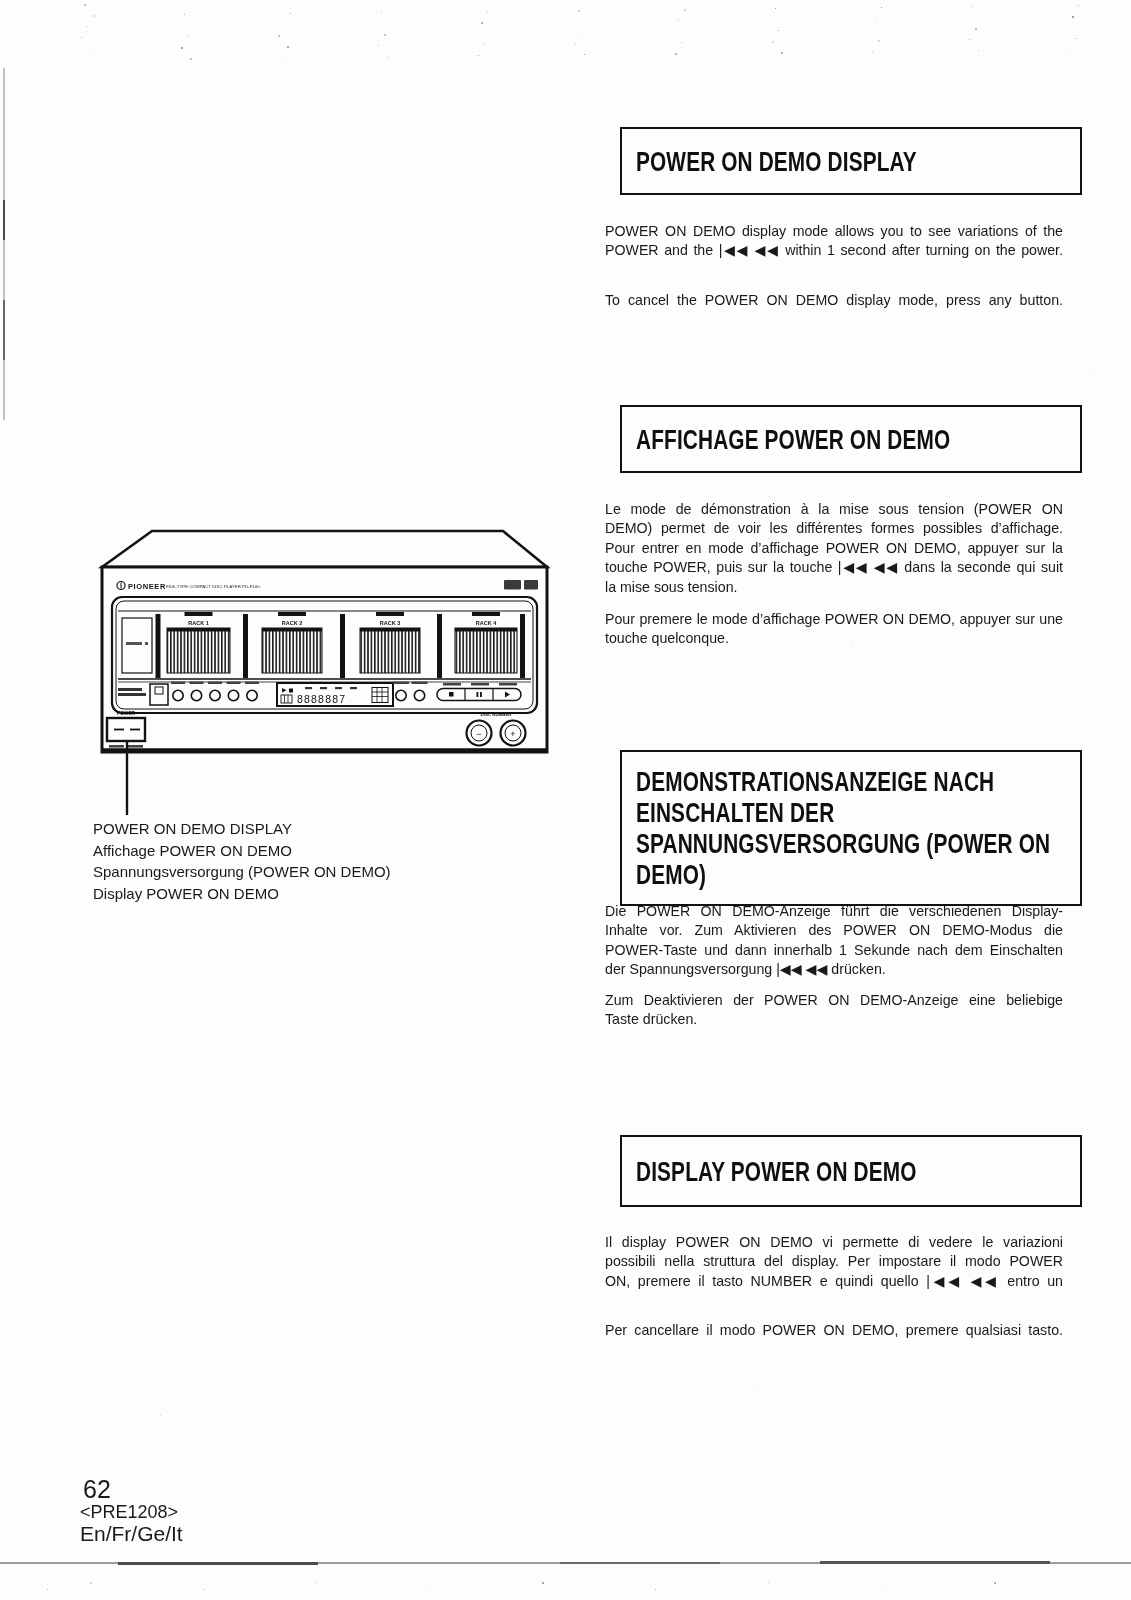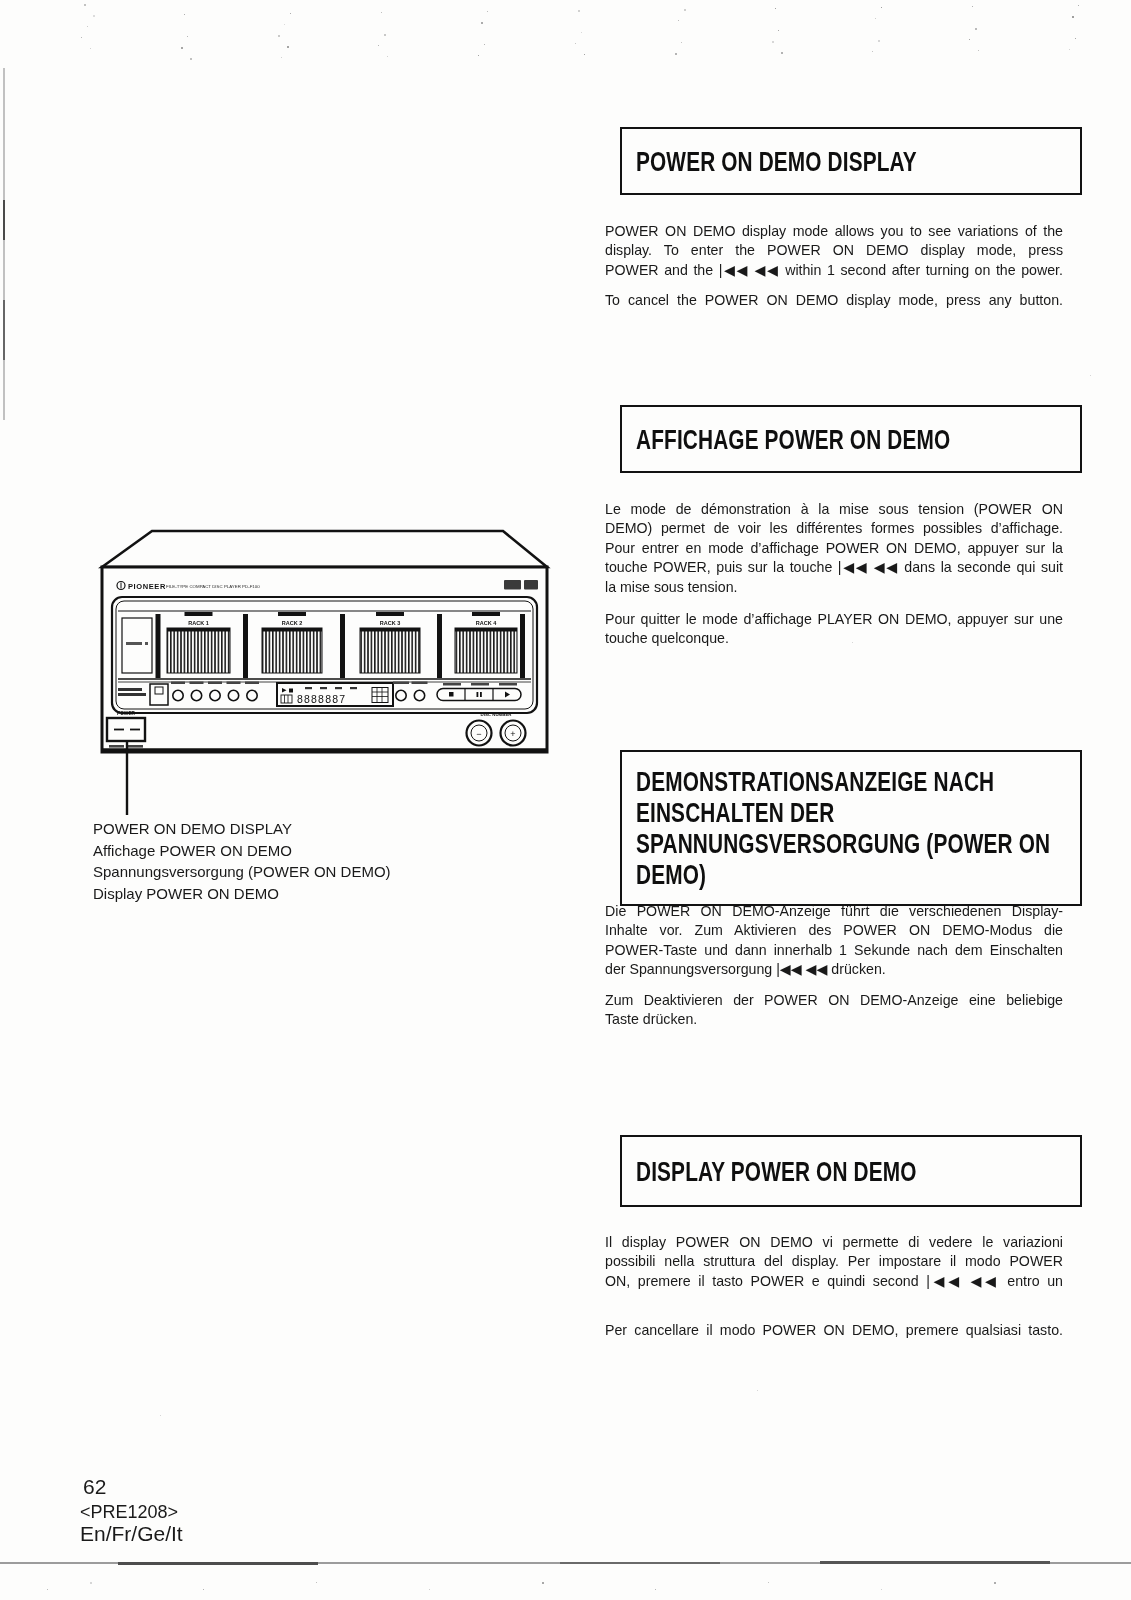--- a/index.html
+++ b/index.html
@@ -267,7 +267,6 @@
   </div>
   <div class="para" style="left:605px;top:222px">
     <div class="line j">POWER ON DEMO display mode allows you to see variations of the</div>
-    <div class="line j">display. To enter the POWER ON DEMO display mode, press</div>
     <div class="line j">POWER and the |◀◀ ◀◀ within 1 second after turning on the power.</div>
   </div>
   <div class="para" style="left:605px;top:291px">

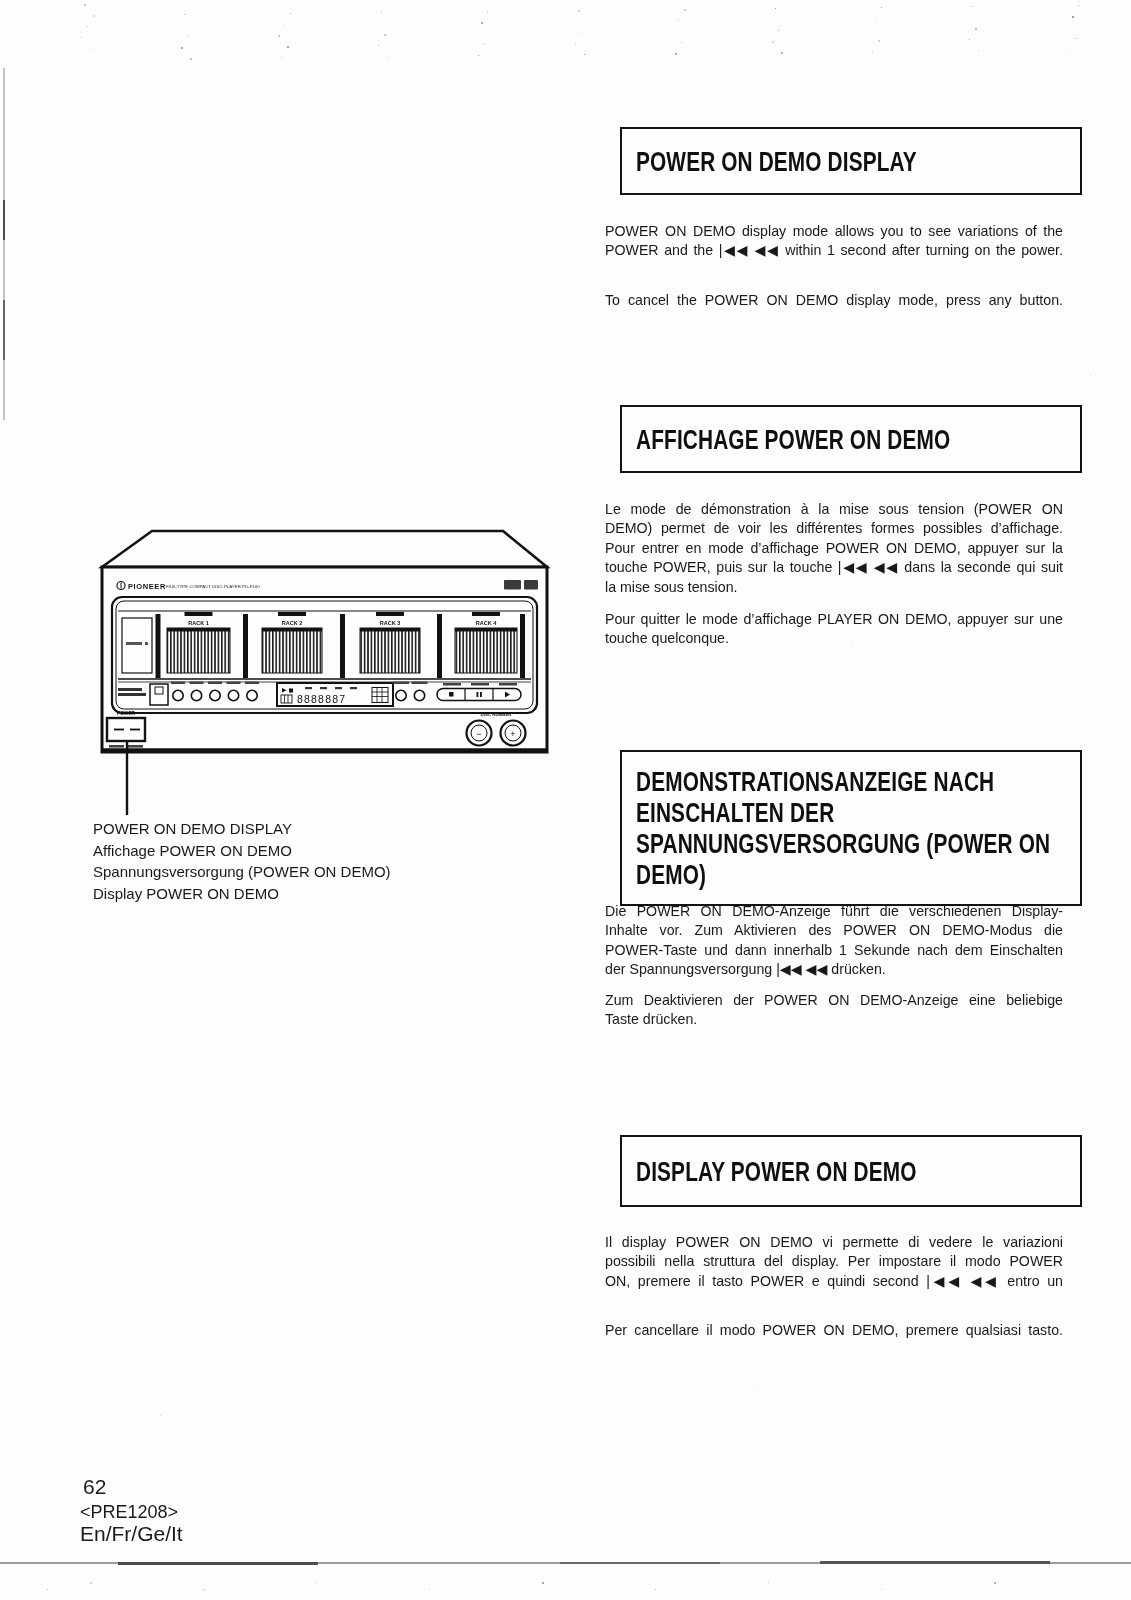--- a/index.html
+++ b/index.html
@@ -286,7 +286,7 @@
     <div class="line">la mise sous tension.</div>
   </div>
   <div class="para" style="left:605px;top:610px">
-    <div class="line j">Pour quitter le mode d’affichage PLAYER ON DEMO, appuyer sur une</div>
+    <div class="line j">Pour premere le mode d’affichage POWER ON DEMO, appuyer sur une</div>
     <div class="line">touche quelconque.</div>
   </div>
 

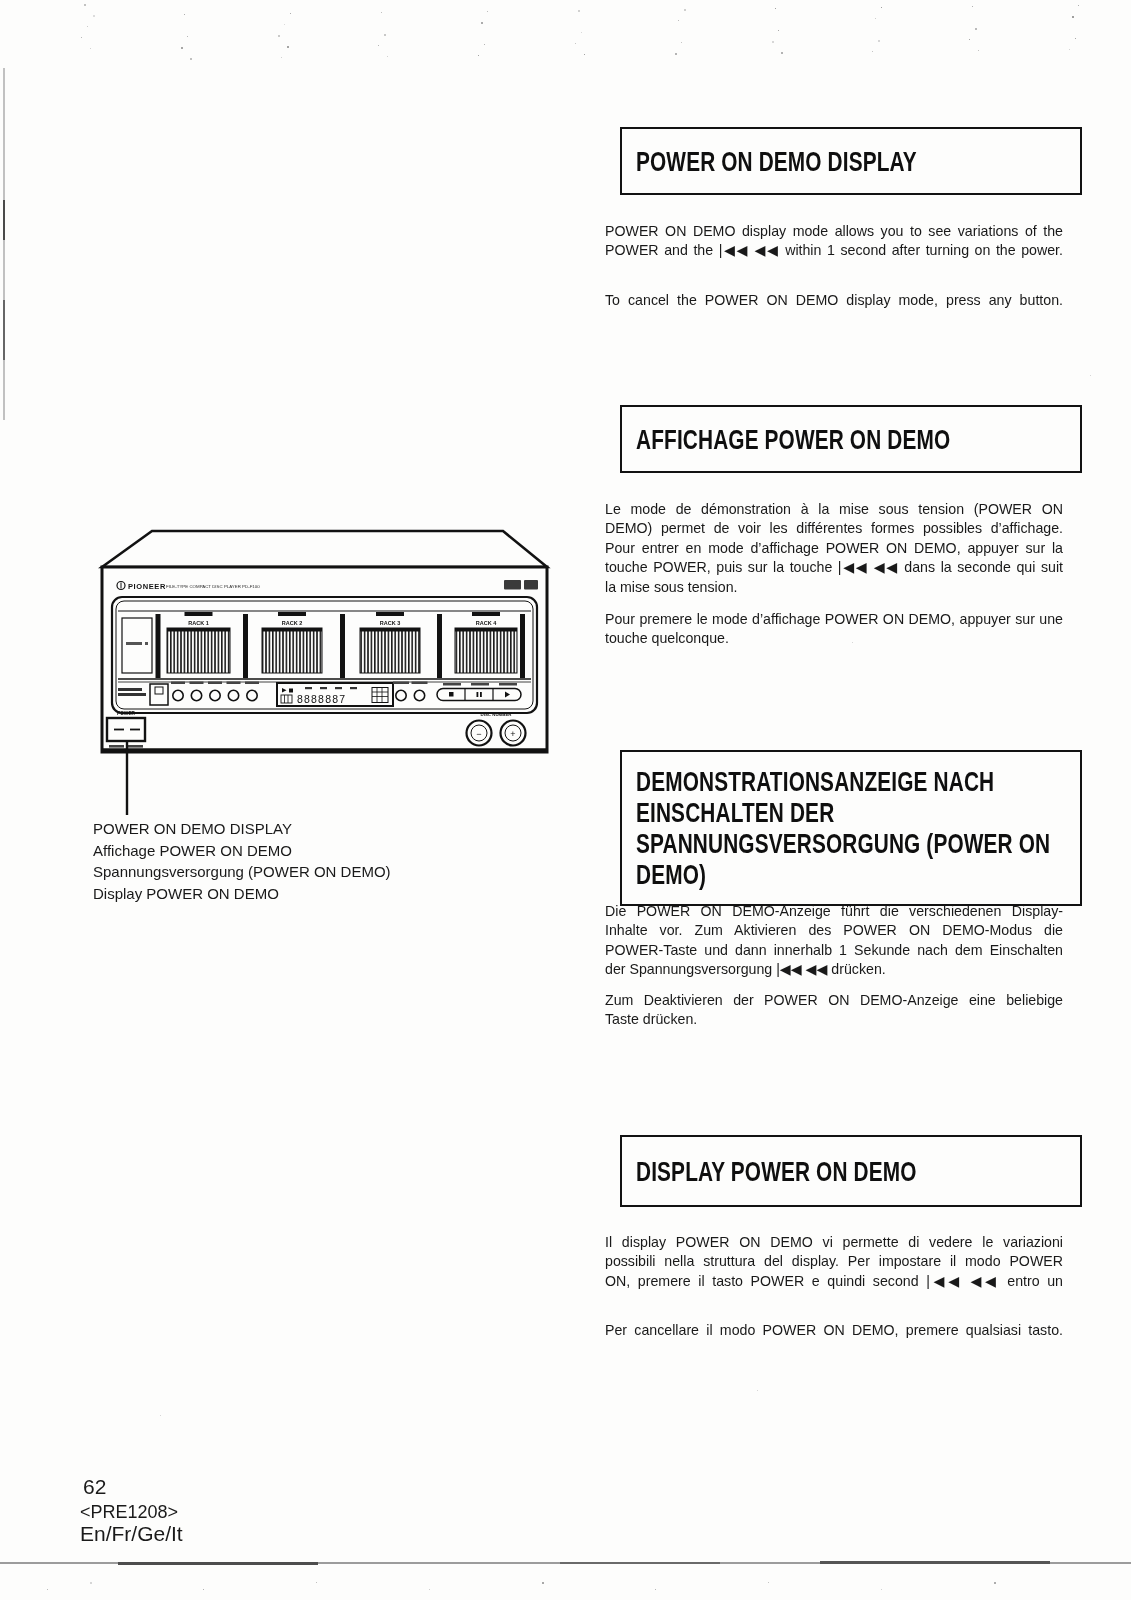--- a/index.html
+++ b/index.html
@@ -317,7 +317,7 @@
   <div class="para" style="left:605px;top:1233px">
     <div class="line j">Il display POWER ON DEMO vi permette di vedere le variazioni</div>
     <div class="line j">possibili nella struttura del display. Per impostare il modo POWER</div>
-    <div class="line j">ON, premere il tasto POWER e quindi second |◀◀ ◀◀ entro un</div>
+    <div class="line j">ON, premere il tasto NUMBER e quindi quello |◀◀ ◀◀ entro un</div>
   </div>
   <div class="para" style="left:605px;top:1321px">
     <div class="line j">Per cancellare il modo POWER ON DEMO, premere qualsiasi tasto.</div>

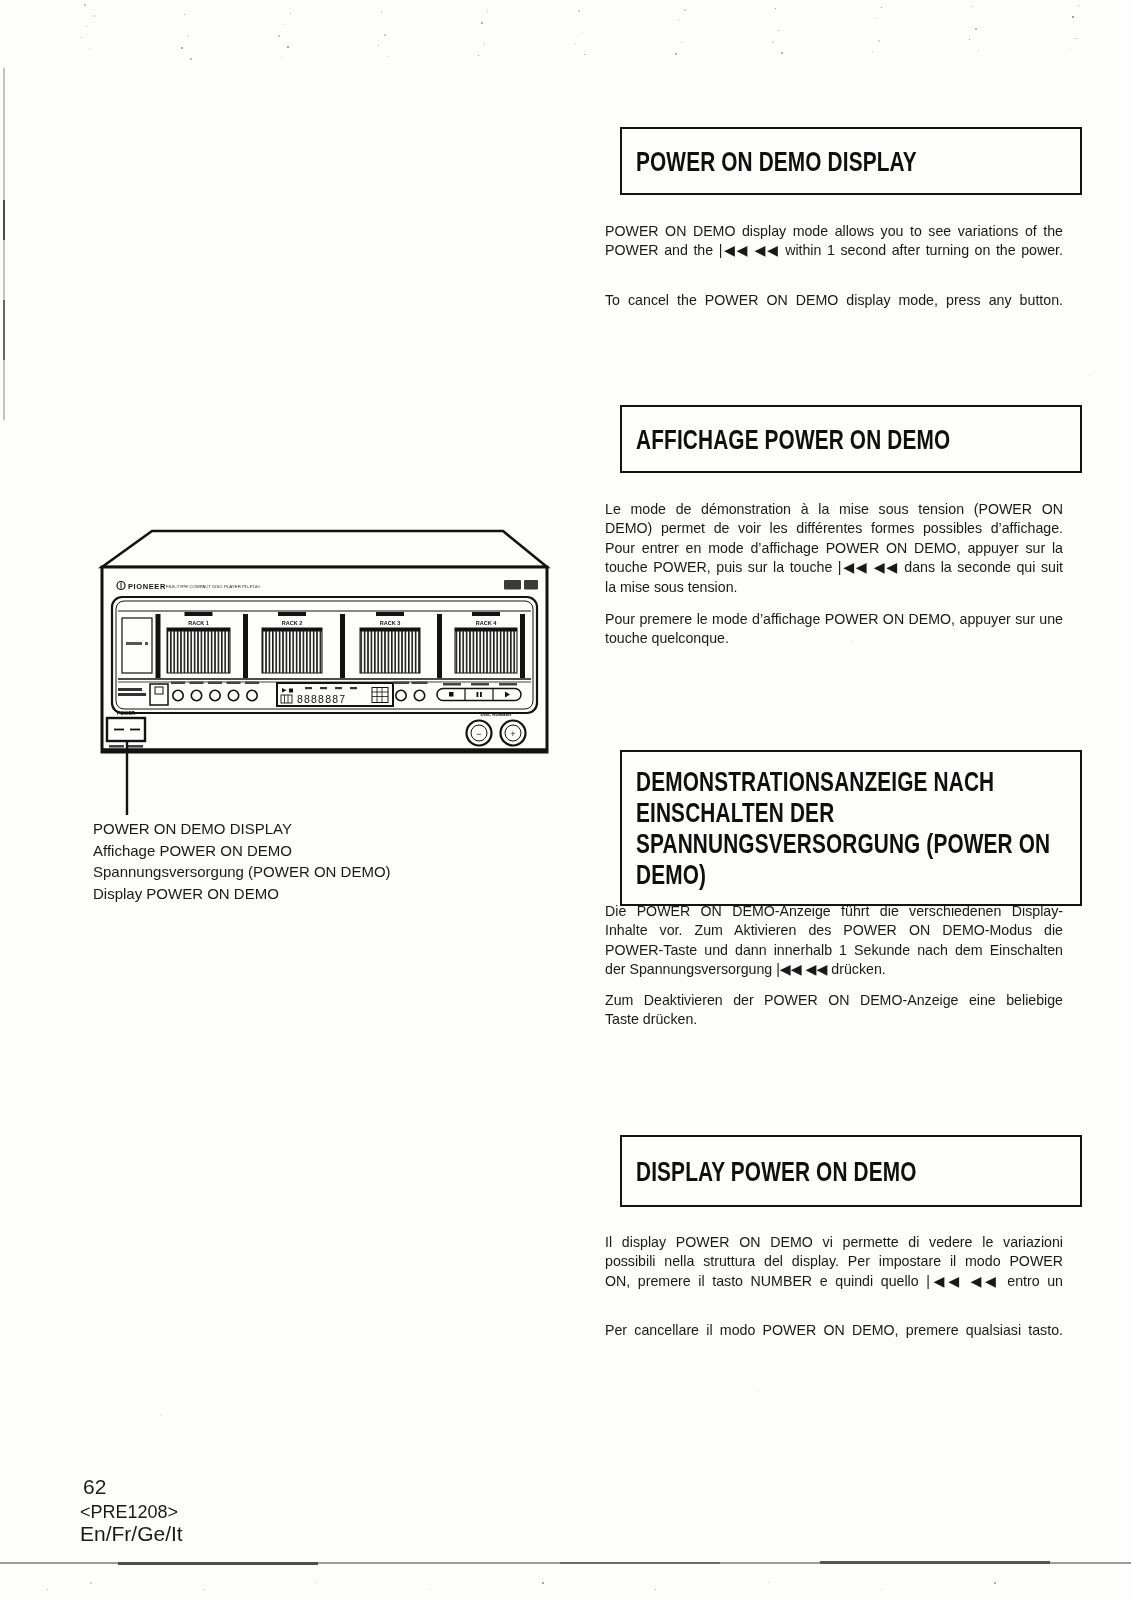--- a/index.html
+++ b/index.html
@@ -323,7 +323,7 @@
     <div class="line j">Per cancellare il modo POWER ON DEMO, premere qualsiasi tasto.</div>
   </div>
 
-  <div class="ftr" style="left:83px;top:1475px;font-size:21px">62</div>
+  <div class="ftr" style="left:83px;top:1475px;font-size:25px">62</div>
   <div class="ftr" style="left:80px;top:1502px;font-size:18px">&lt;PRE1208&gt;</div>
   <div class="ftr" style="left:80px;top:1522px;font-size:21px">En/Fr/Ge/It</div>
 

